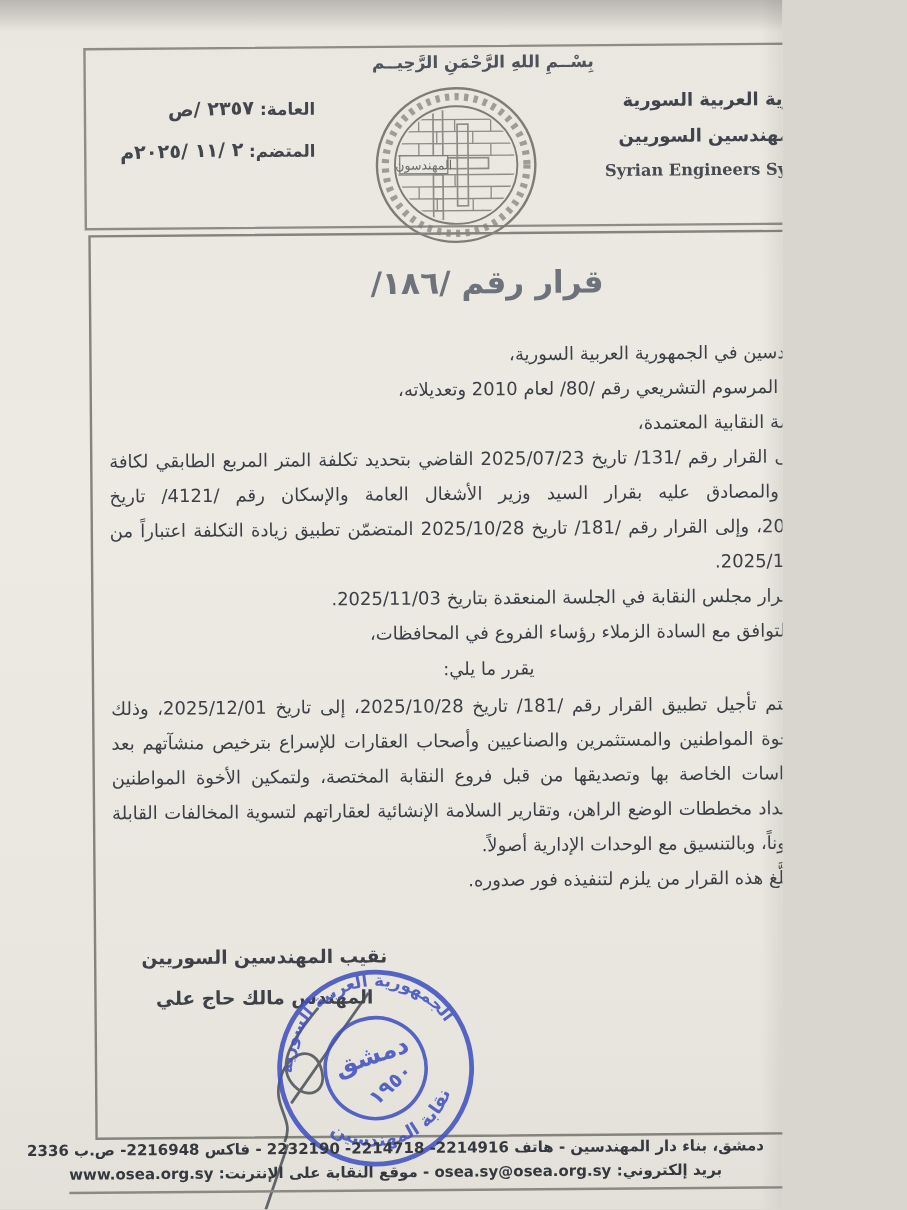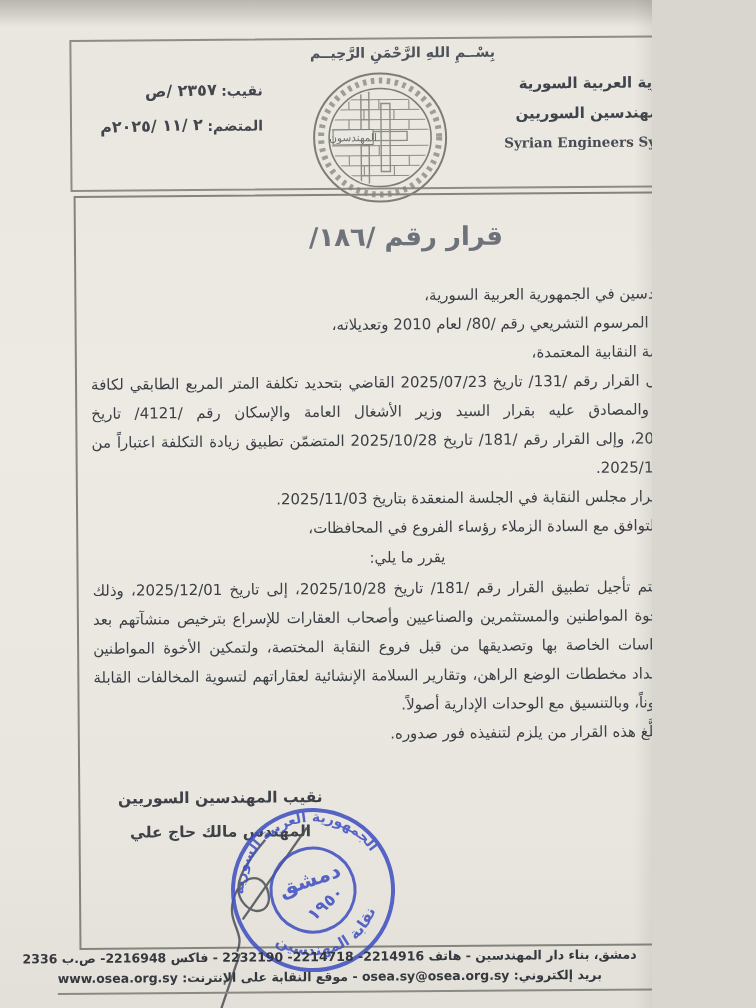--- a/index.html
+++ b/index.html
@@ -62,7 +62,7 @@
 
       <div class="refs">
         <div class="ref-row">
-          <span class="ref-label">نقيب:</span>
+          <span class="ref-label">العامة:</span>
           <span class="ref-value">٢٣٥٧ /ص</span>
         </div>
         <div class="ref-row">

